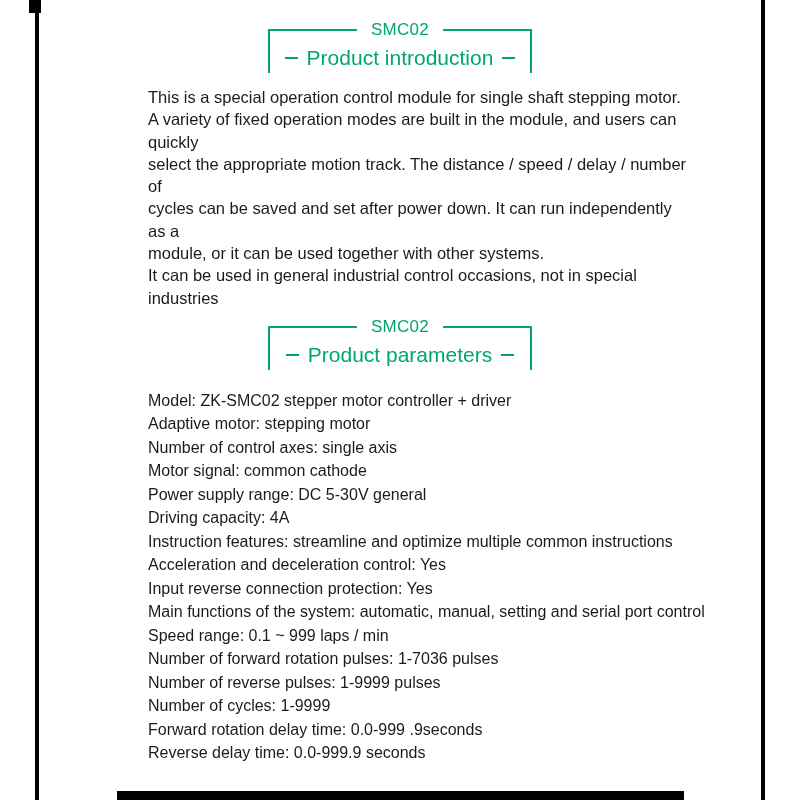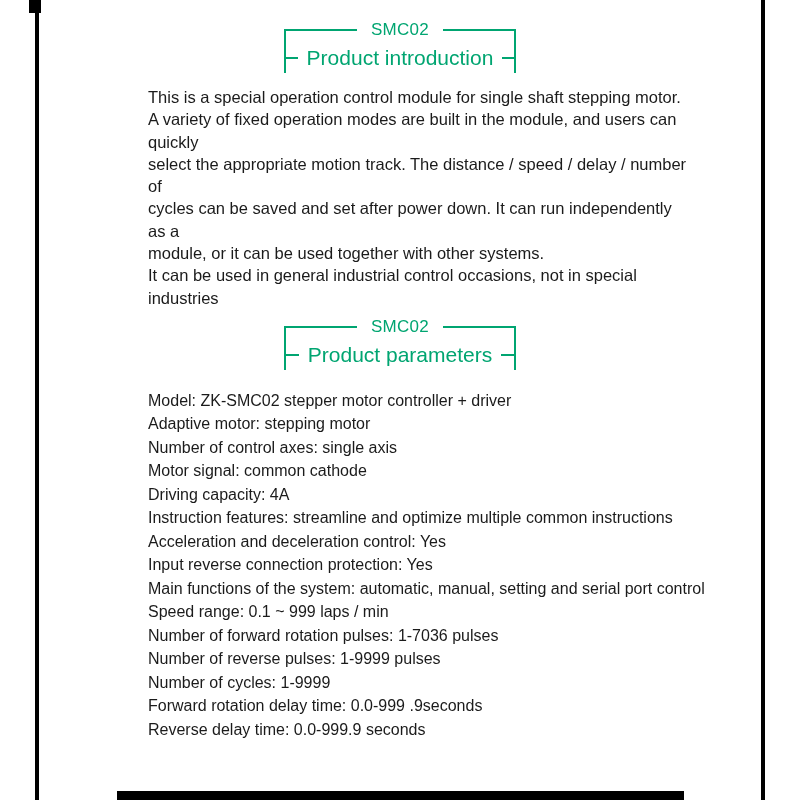--- a/index.html
+++ b/index.html
@@ -24,7 +24,7 @@
   .section-params { margin-top: 8px; }
 
   
-  .hdr { width: 232px; margin: 0 auto; }
+  .hdr { width: 264px; margin: 0 auto; }
   .hdr-top { display: flex; align-items: center; height: 20px; }
   .seg { flex: 1; height: 2px; background: var(--green); position: relative; }
   .seg::after { content: ""; position: absolute; top: 0; width: 2px; height: 44px; background: var(--green); }

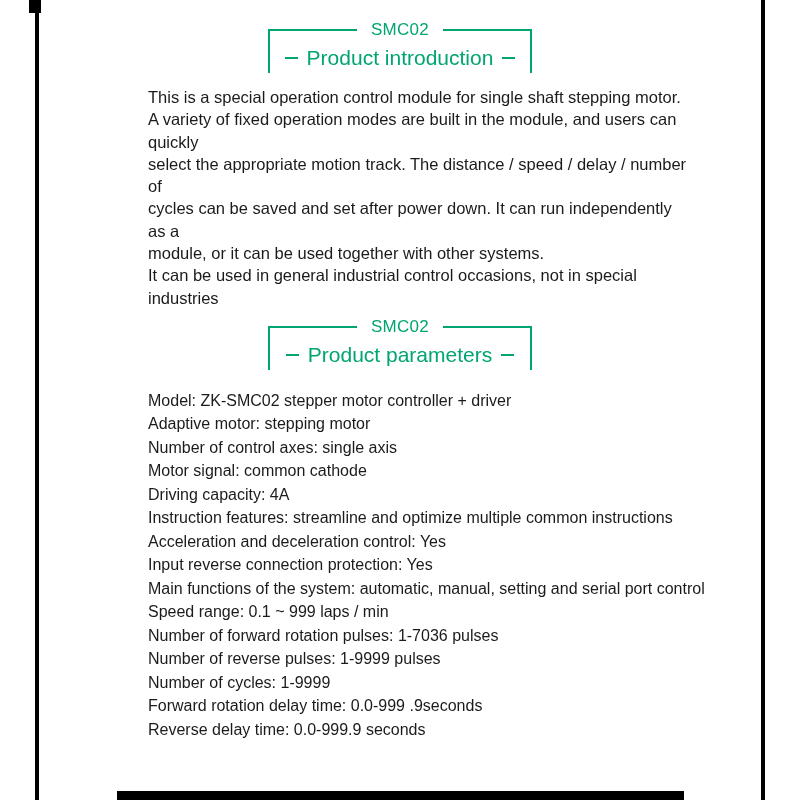--- a/index.html
+++ b/index.html
@@ -96,6 +96,7 @@
         <li class="param-line">Adaptive motor: stepping motor</li>
         <li class="param-line">Number of control axes: single axis</li>
         <li class="param-line">Motor signal: common cathode</li>
+        <li class="param-line">Power supply range: DC 5-30V general</li>
         <li class="param-line">Driving capacity: 4A</li>
         <li class="param-line">Instruction features: streamline and optimize multiple common instructions</li>
         <li class="param-line">Acceleration and deceleration control: Yes</li>

